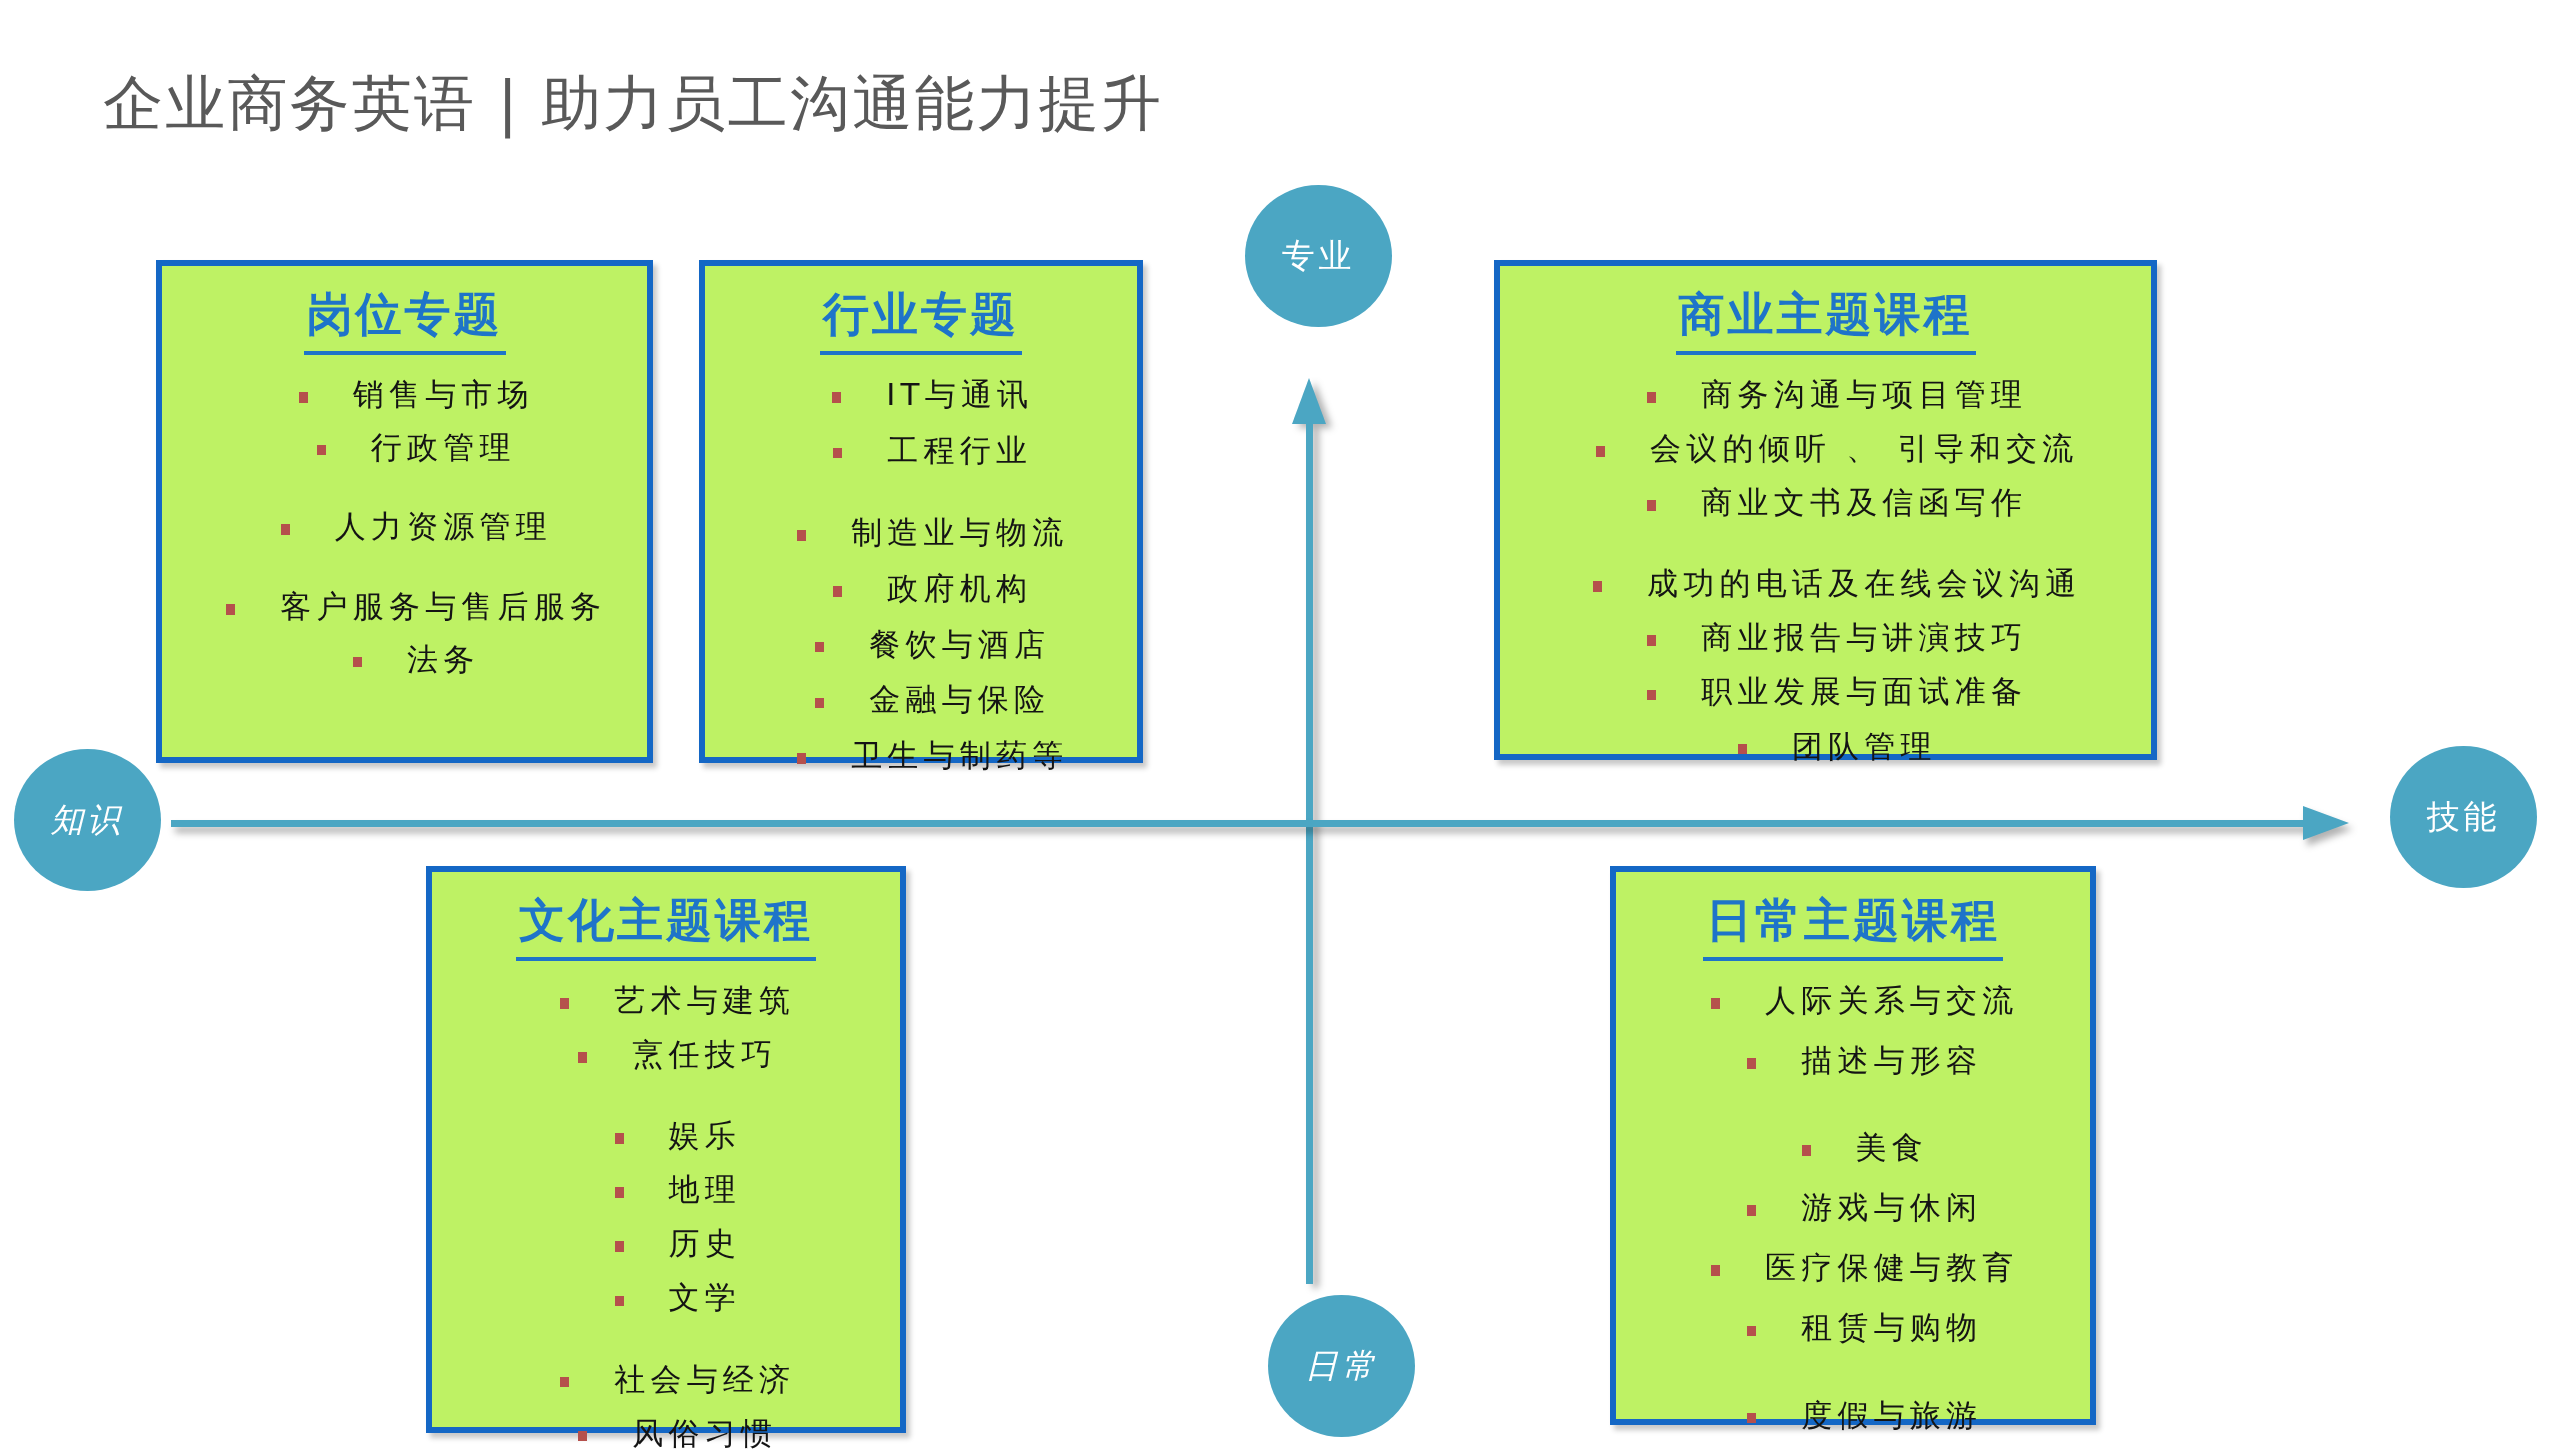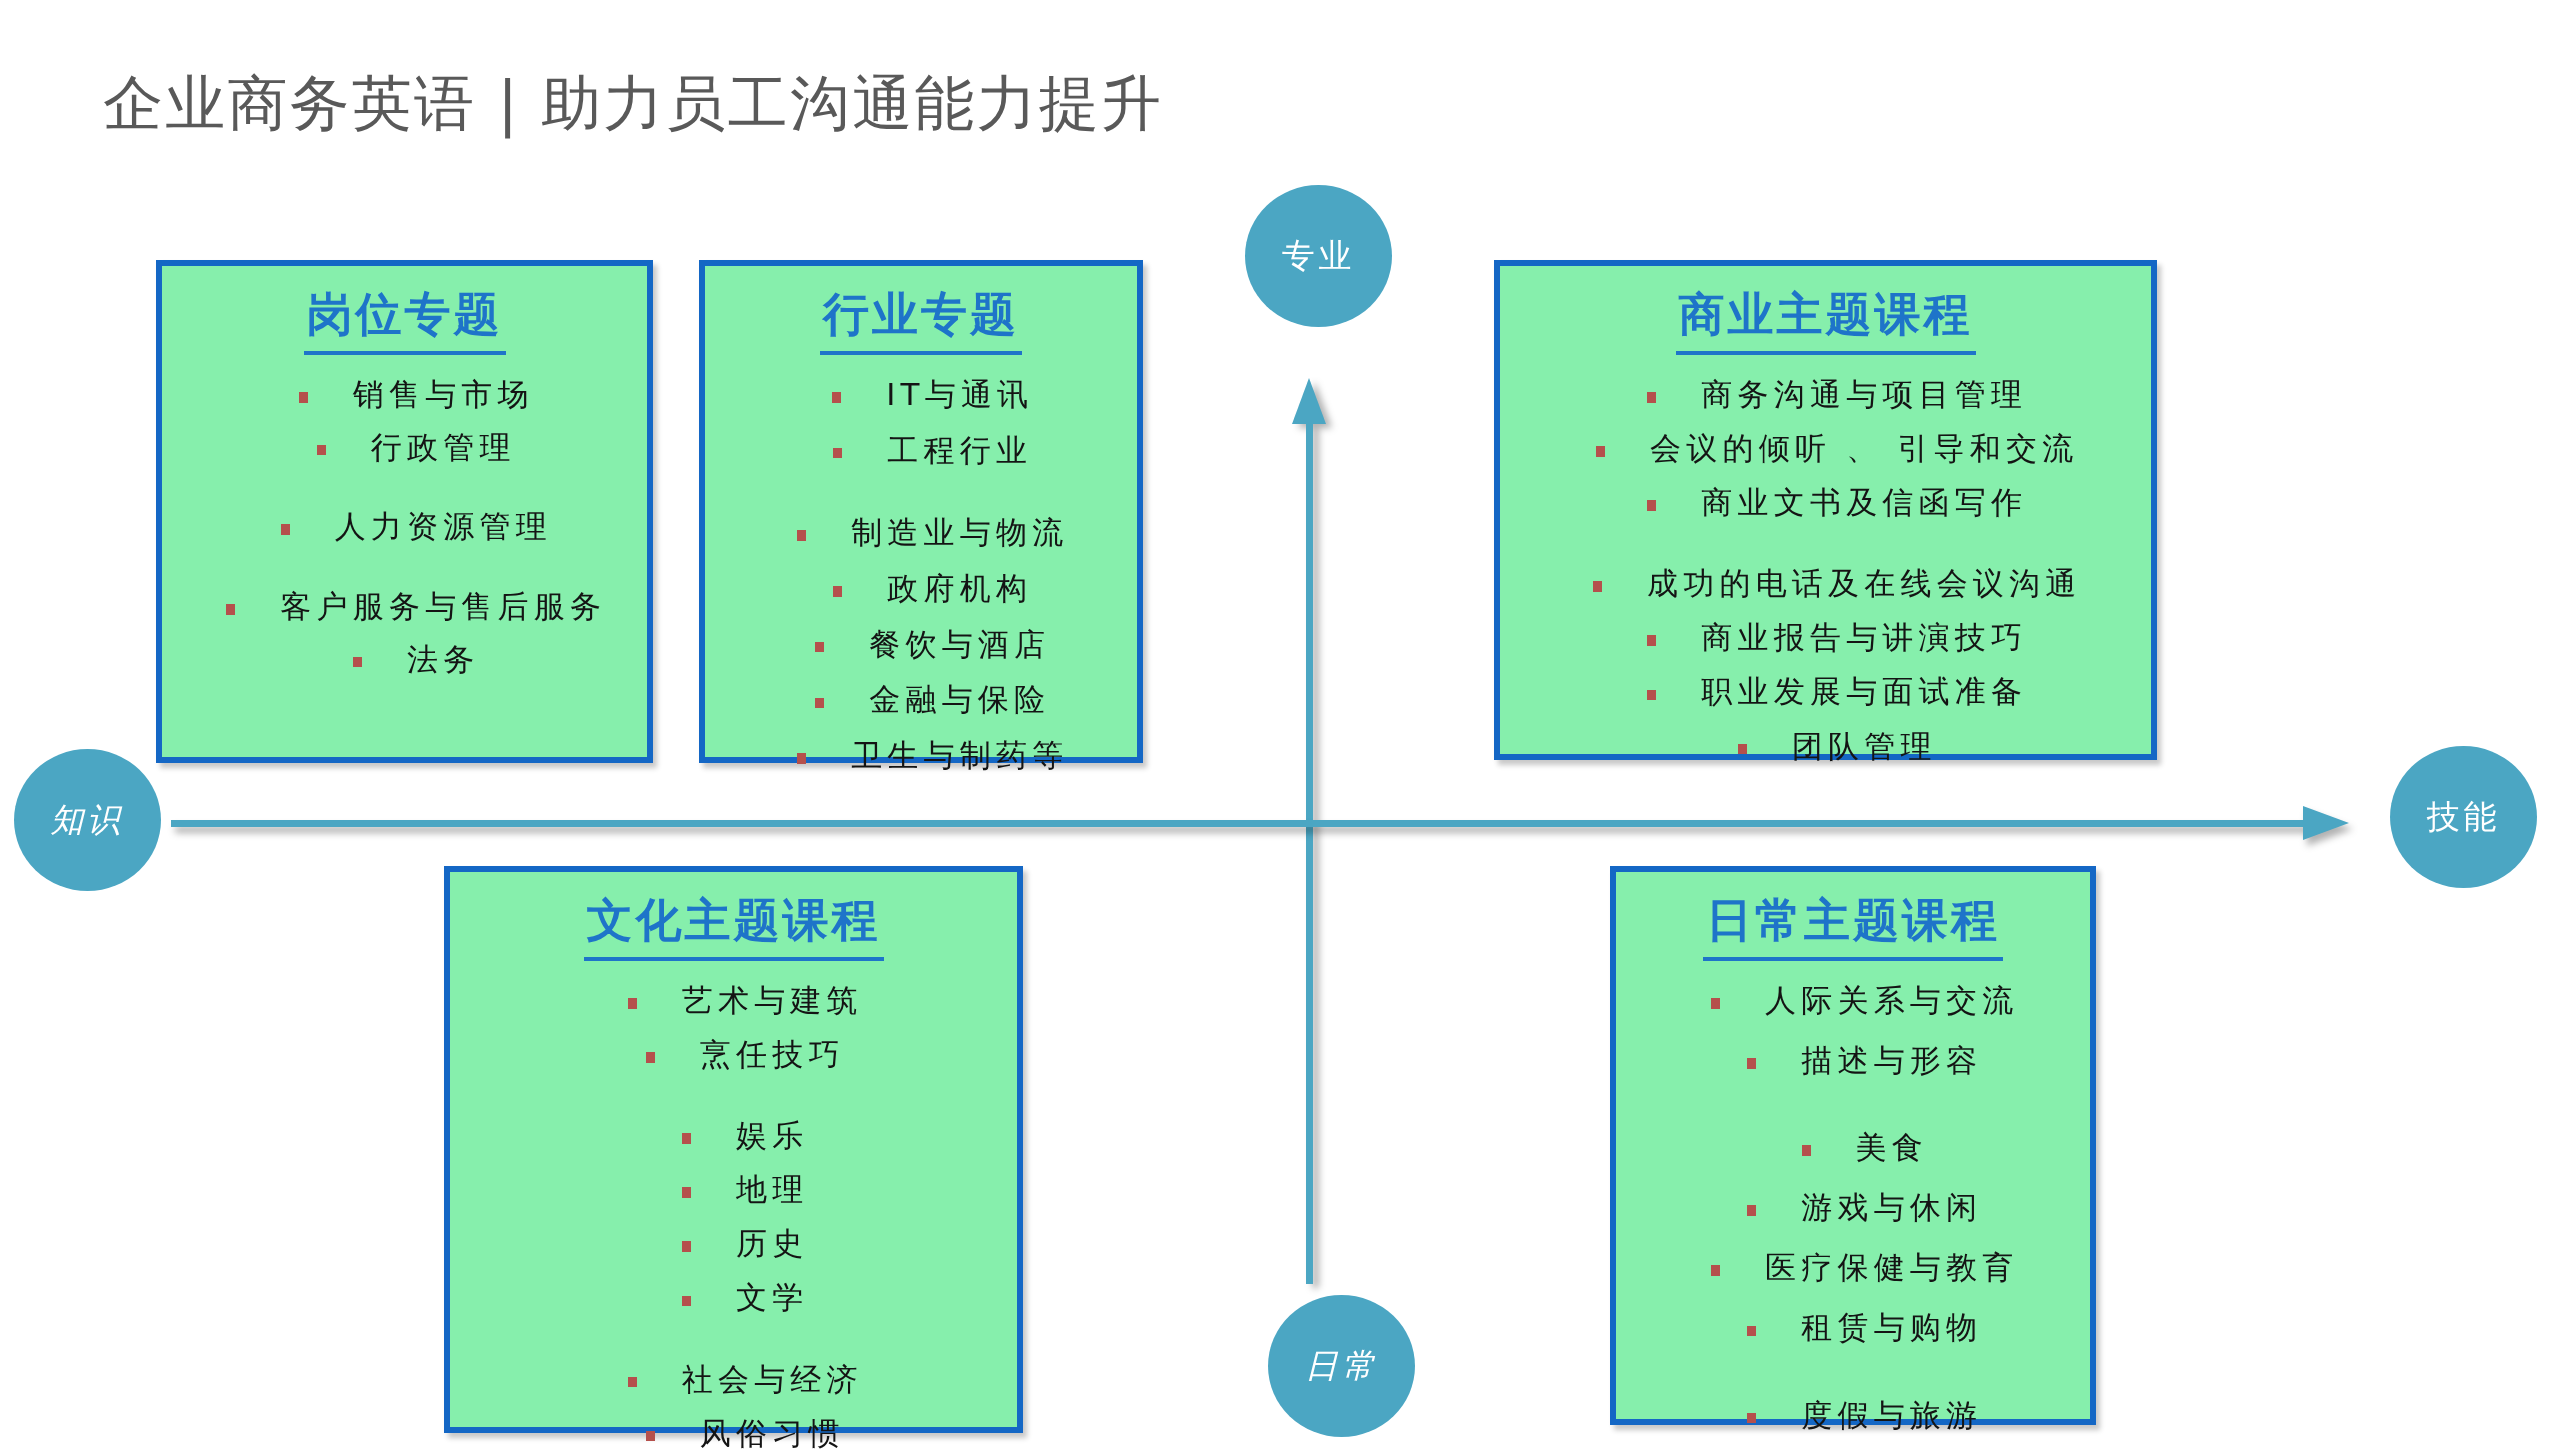--- a/index.html
+++ b/index.html
@@ -55,7 +55,7 @@
 
   
   .box {
-    position:absolute; box-sizing:border-box; background:#86efac;
+    position:absolute; box-sizing:border-box; background:#bef264;
     border:6px solid #1467c5; box-shadow:3.7px 5.2px 5.2px rgba(0,0,0,0.22); z-index:2;
   }
   #box-position { left:156px;  top:260px;  width:497px; height:503px; }

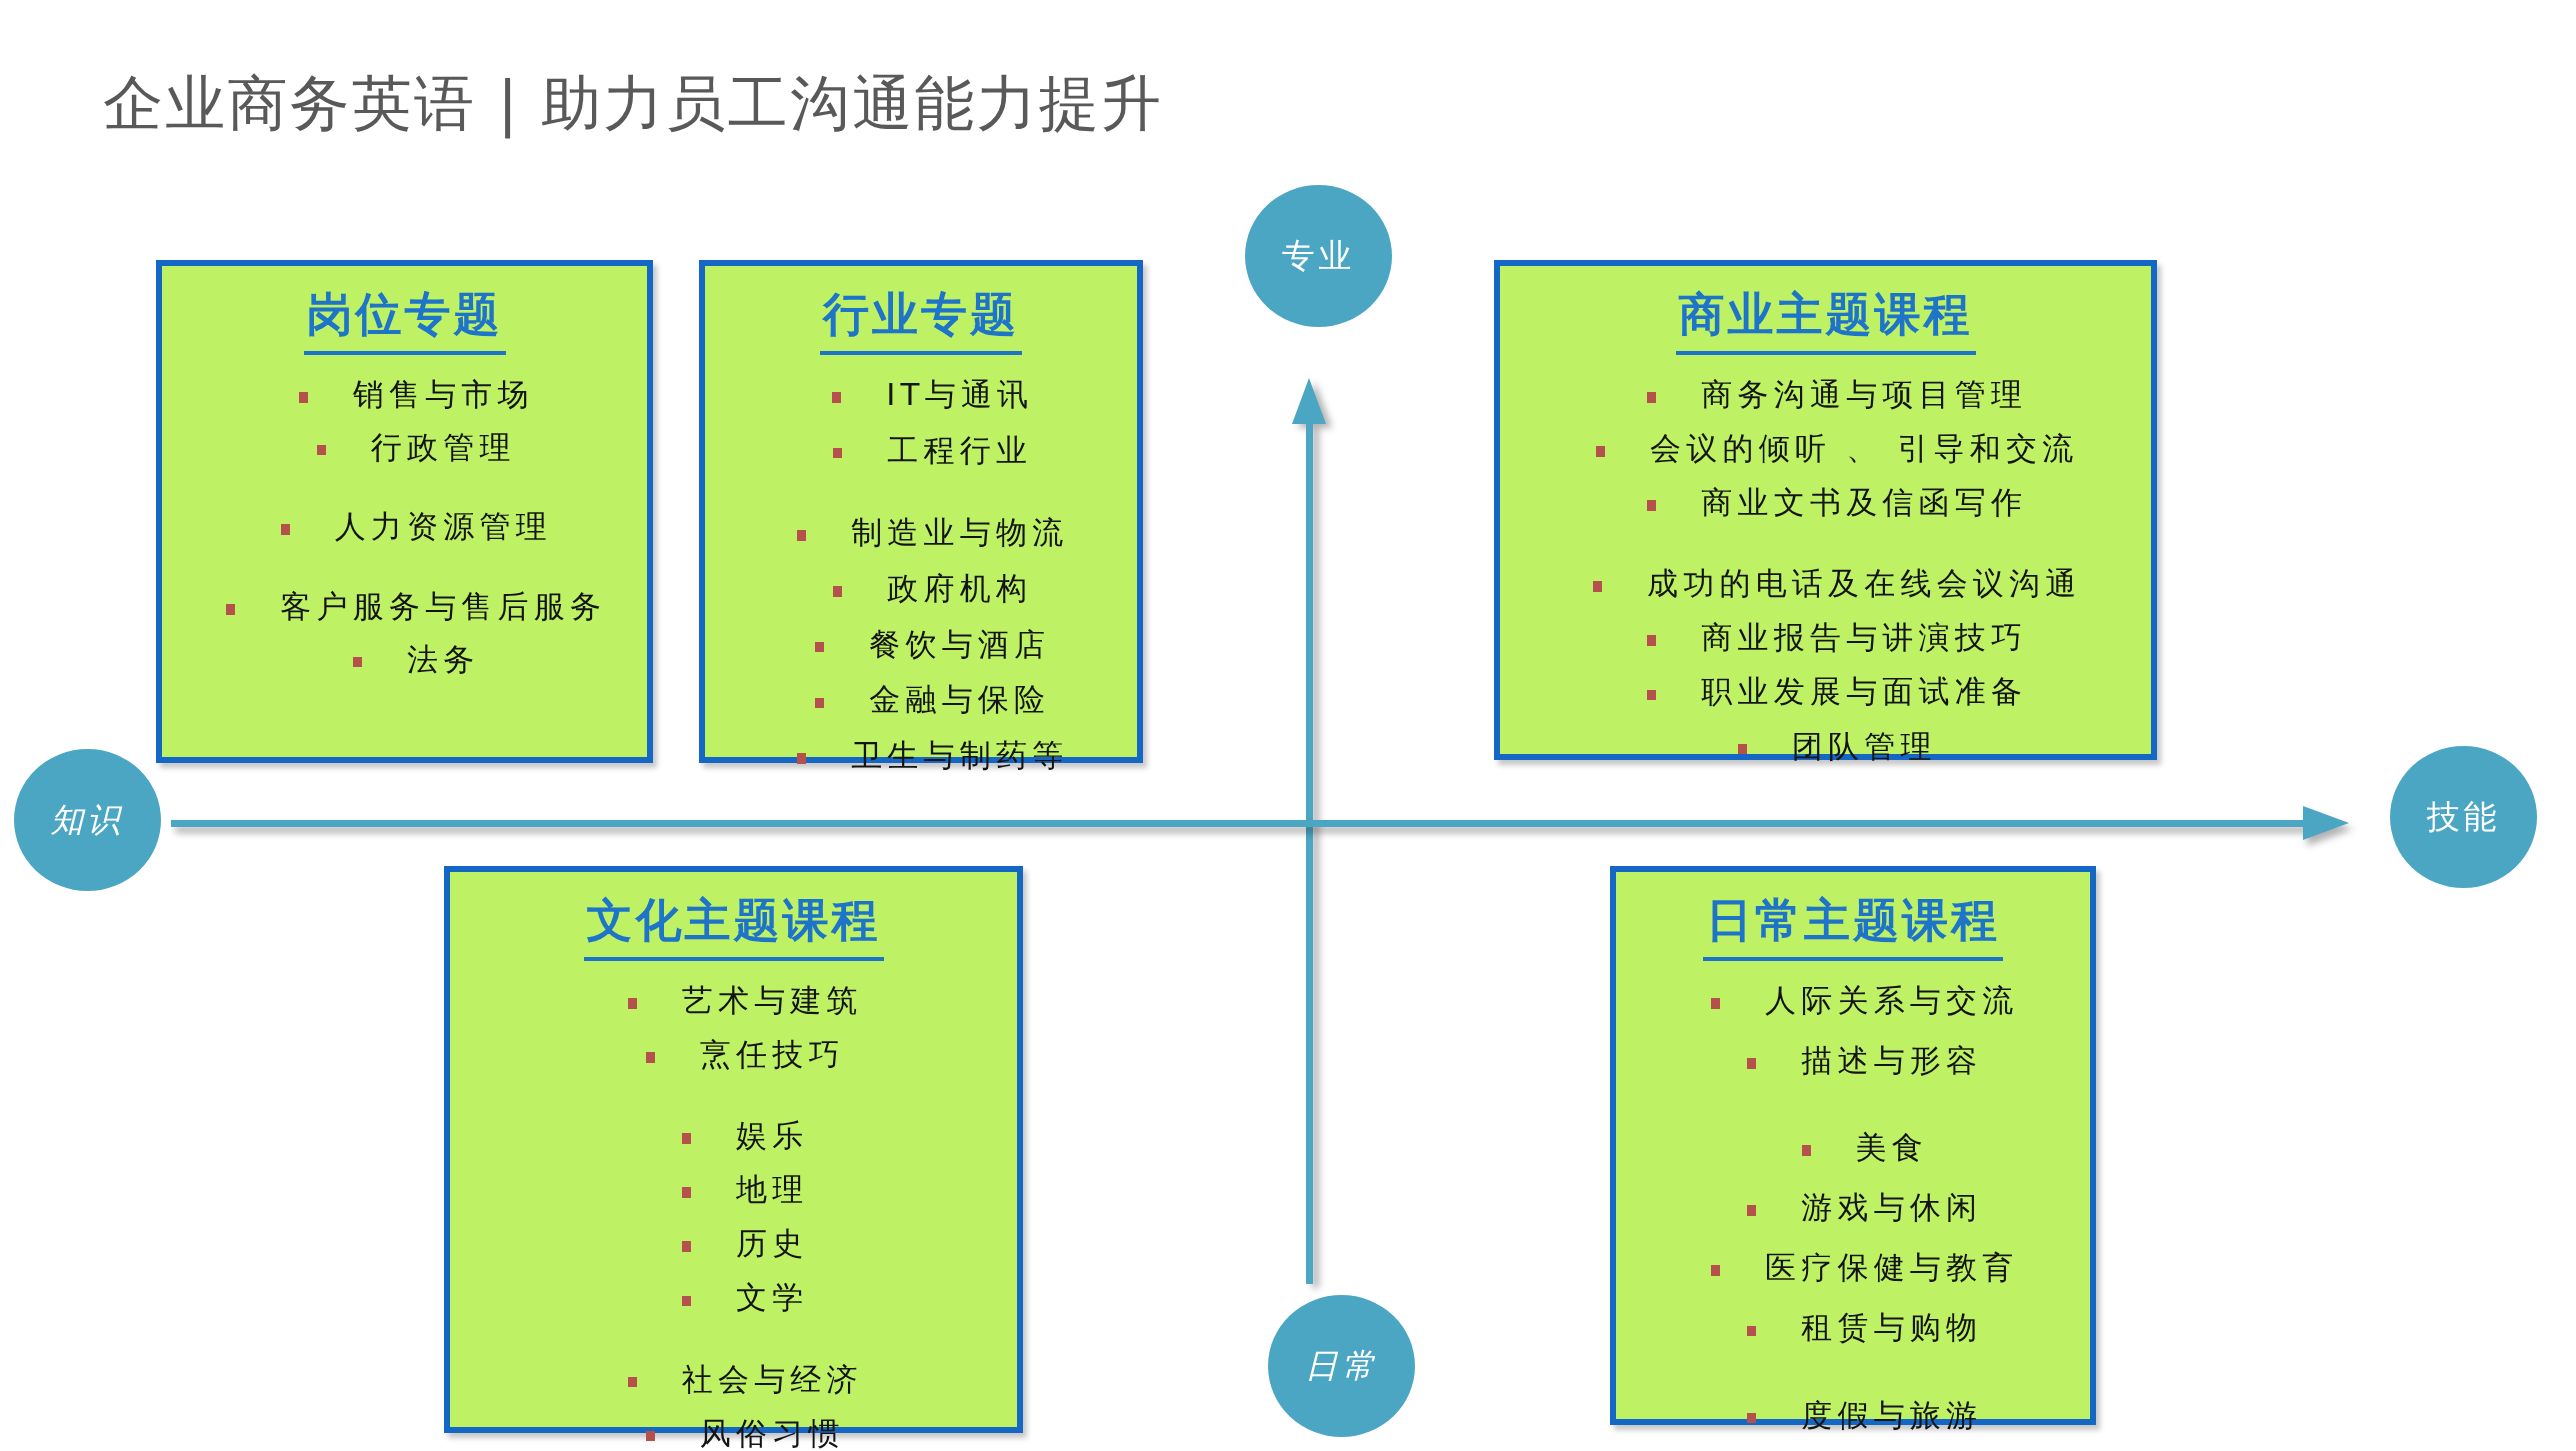--- a/index.html
+++ b/index.html
@@ -61,7 +61,7 @@
   #box-position { left:156px;  top:260px;  width:497px; height:503px; }
   #box-industry { left:699px;  top:260px;  width:444px; height:503px; }
   #box-business { left:1494px; top:260px;  width:663px; height:500px; }
-  #box-culture  { left:444px;  top:866px; width:579px; height:567px; }
+  #box-culture  { left:426px;  top:866px; width:480px; height:567px; }
   #box-daily    { left:1610px; top:866px; width:486px; height:559px; }
 
   .box-title {

